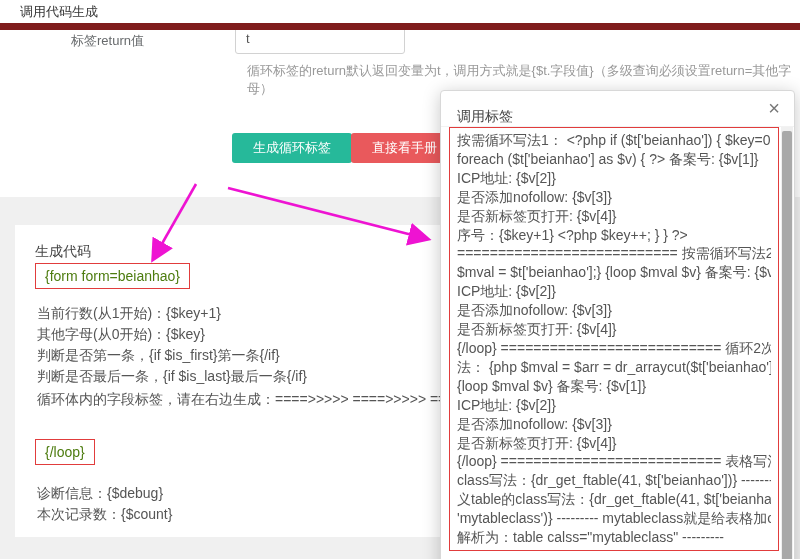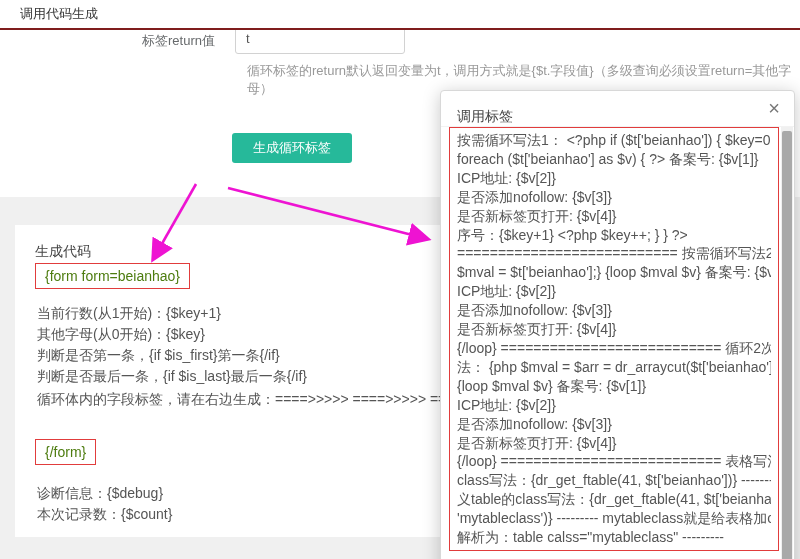--- a/index.html
+++ b/index.html
@@ -13,7 +13,7 @@
   
   .topbar {
     position:absolute; left:0; top:0; width:800px; height:30px;
-    background:#fff; border-bottom:2px solid #7f1d1d; z-index:40;
+    background:#fff; border-bottom:7px solid #7f1d1d; z-index:40;
     display:flex; align-items:center; padding-left:20px;
   }
   .topbar-title { font-size:13px; color:#333; }

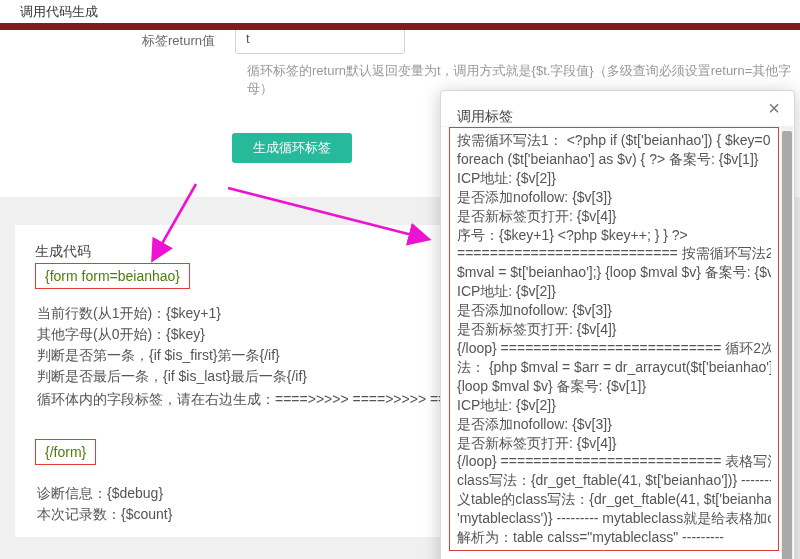--- a/index.html
+++ b/index.html
@@ -25,7 +25,7 @@
   }
   .field-label {
     position:absolute; left:0; top:32px; width:215px;
-    text-align:right; font-size:13px; color:#676a6c;
+    text-align:center; font-size:13px; color:#676a6c;
   }
   .return-input {
     position:absolute; left:235px; top:22px; width:170px; height:32px;

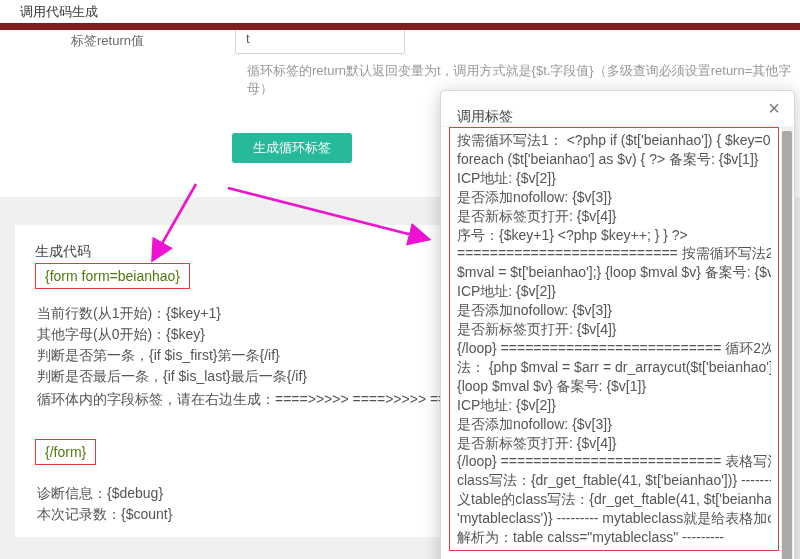--- a/index.html
+++ b/index.html
@@ -122,6 +122,7 @@
   <input class="return-input" type="text" value="t" style="">
   <div class="help-text">循环标签的return默认返回变量为t，调用方式就是{$t.字段值}（多级查询必须设置return=其他字母）</div>
   <button class="btn btn-generate">生成循环标签</button>
+  <button class="btn btn-manual">直接看手册</button>
 </div>
 
 <svg class="arrows" viewBox="0 0 800 559">

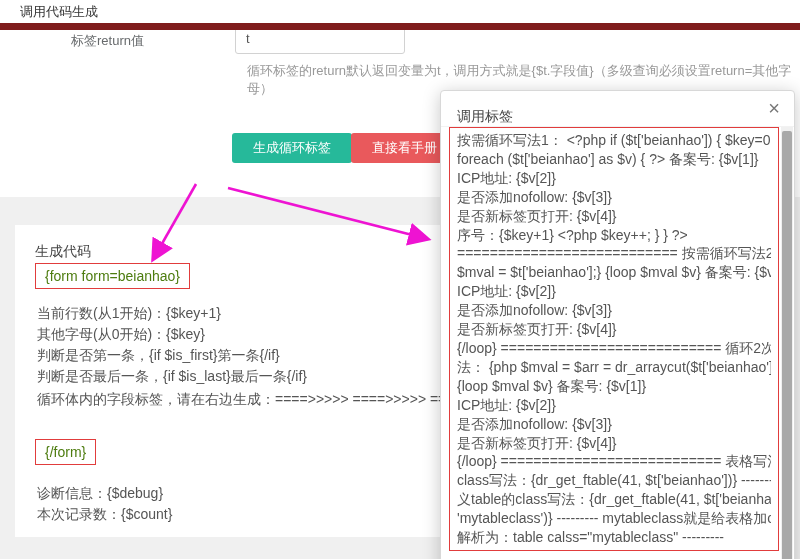--- a/index.html
+++ b/index.html
@@ -146,7 +146,7 @@
       <div class="code-line">判断是否最后一条，{if $is_last}最后一条{/if}</div>
     </div>
   <div class="hint-line">循环体内的字段标签，请在右边生成：====&gt;&gt;&gt;&gt;&gt; ====&gt;&gt;&gt;&gt;&gt; ====&gt;&gt;&gt;&gt;&gt;</div>
-  <div class="tag-box form-close">{/form}</div>
+  <div class="tag-box form-close">{/loop}</div>
   <div class="footer-lines">
 
   <div class="code-line">诊断信息：{$debug}</div>

